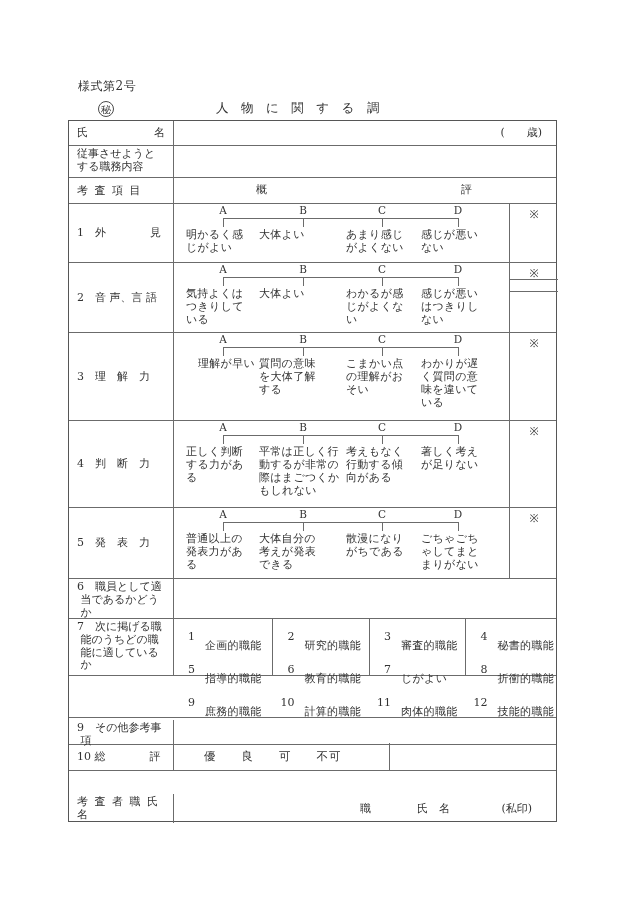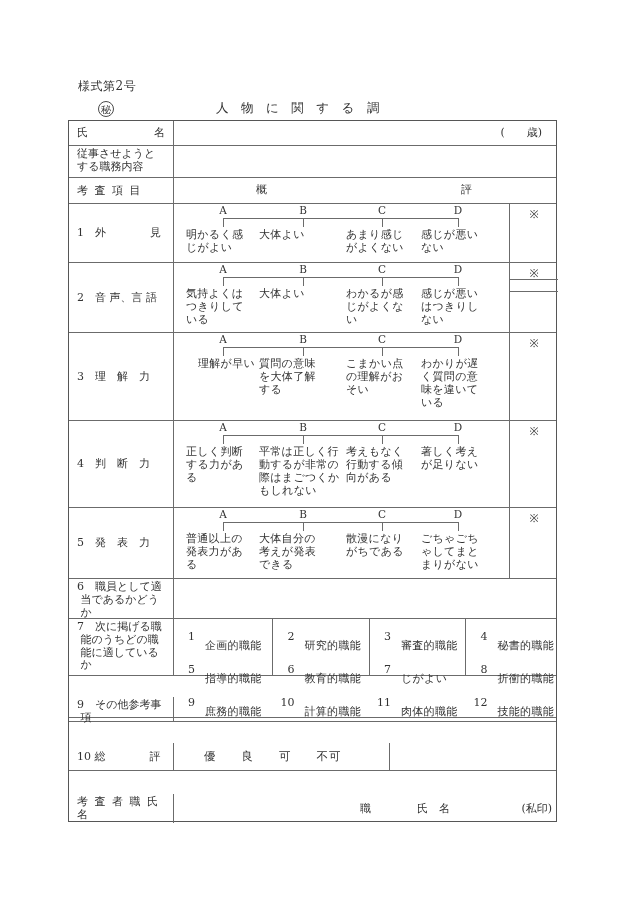--- a/index.html
+++ b/index.html
@@ -328,7 +328,7 @@
       <div class="content"></div>
     </div>
 
-    <div class="row" style="top:576px;height:25px">
+    <div class="row" style="top:599px;height:25px">
       <div class="lbl">9　その他参考事
  項</div>
       <div class="content"></div>

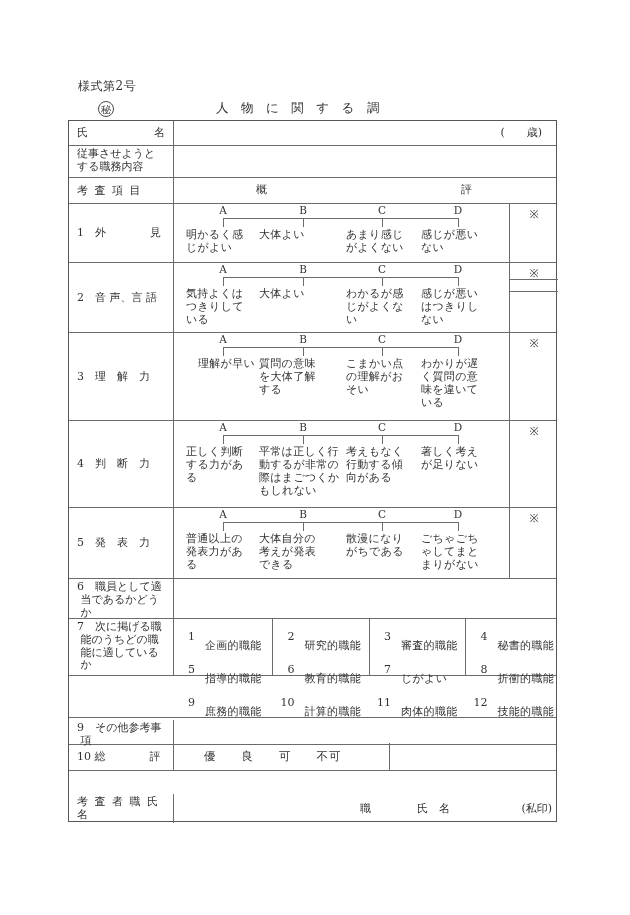--- a/index.html
+++ b/index.html
@@ -73,7 +73,7 @@
   .date-val { position:absolute; left:70px; top:0; bottom:0; display:flex; align-items:center; font-size:11px; }
   .ex-job { position:absolute; left:186px; top:0; bottom:0; display:flex; align-items:center; font-size:11px; }
   .ex-name { position:absolute; left:243px; top:0; bottom:0; display:flex; align-items:center; font-size:11px; }
-  .ex-seal { position:absolute; right:4px; top:0; bottom:0; display:flex; align-items:center; font-size:11px; }
+  .ex-seal { position:absolute; right:24px; top:0; bottom:0; display:flex; align-items:center; font-size:11px; }
 </style>
 </head>
 <body>

